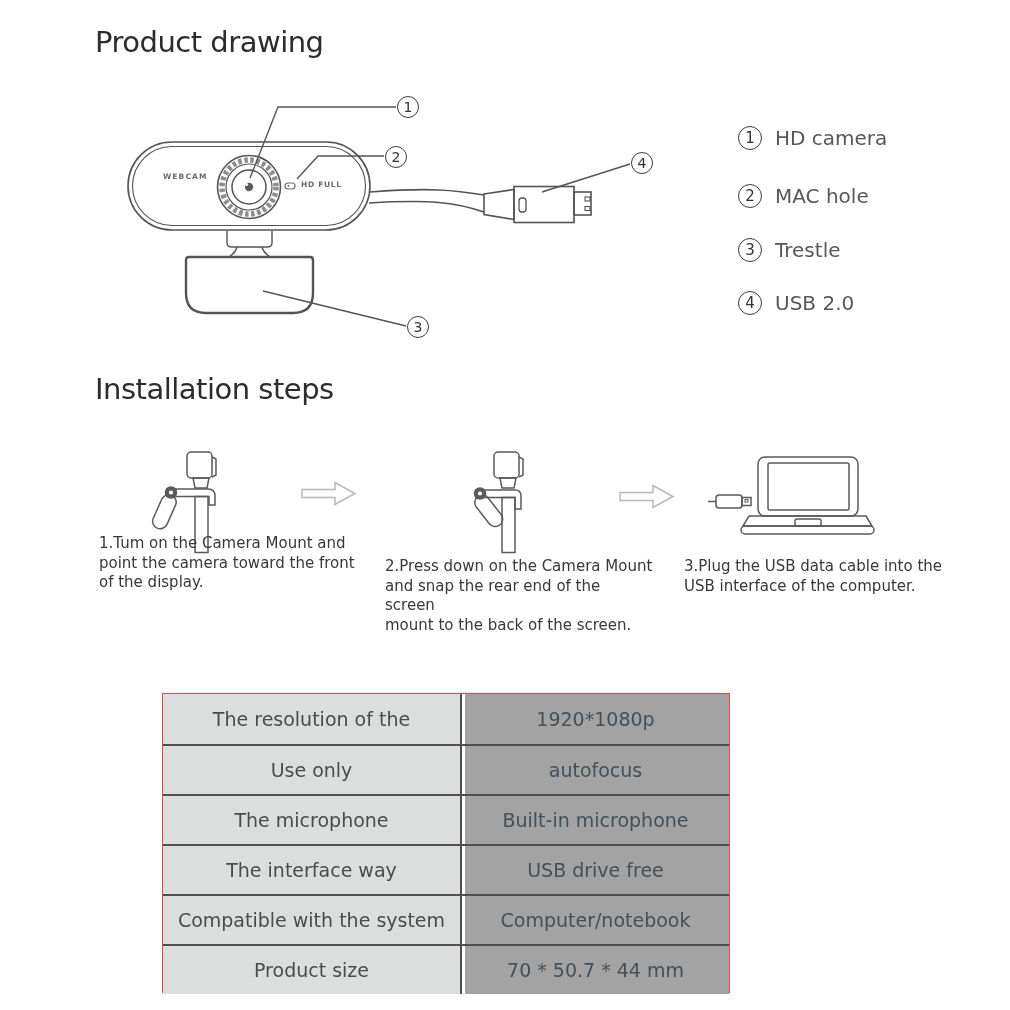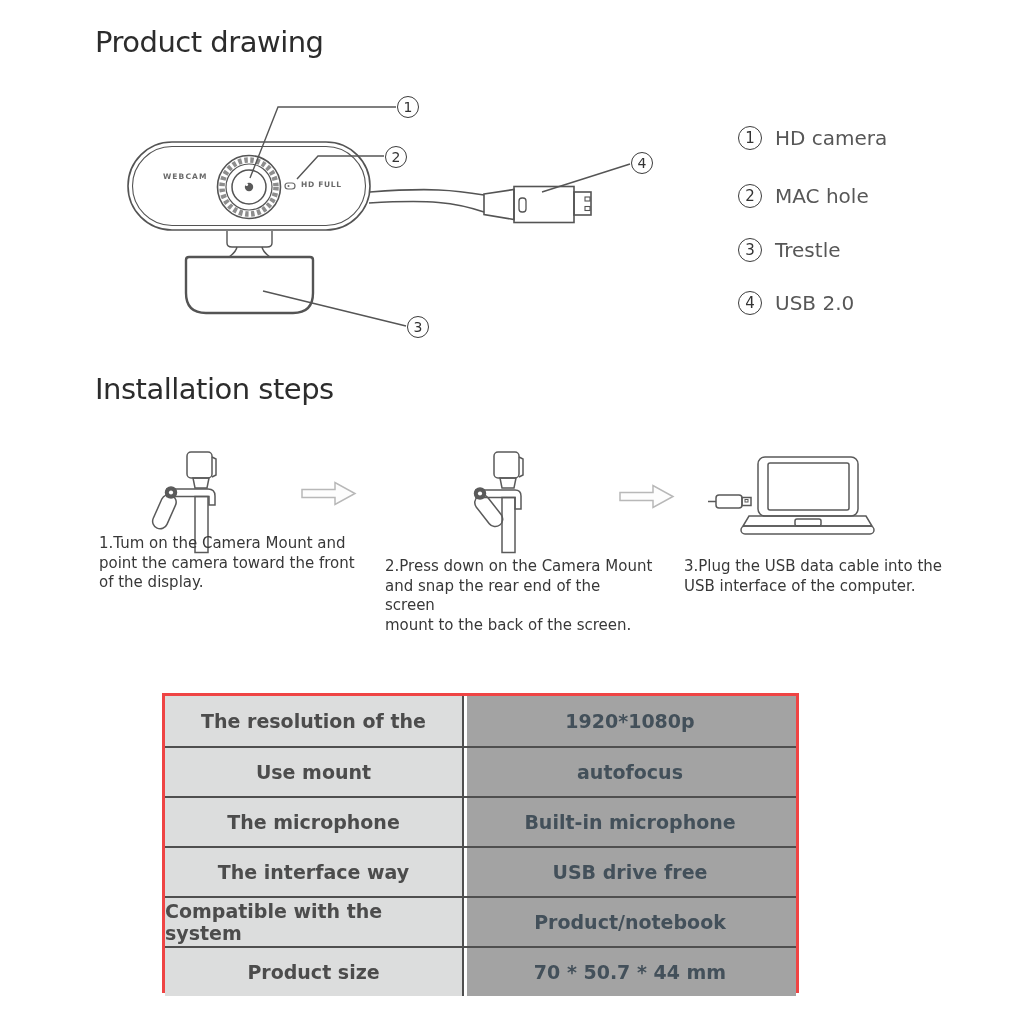--- a/index.html
+++ b/index.html
@@ -18,9 +18,9 @@
   
   .step-text{position:absolute;font-size:15px;line-height:19.5px;color:#383838;}
   
-  .spec-table{position:absolute;left:162px;top:693px;width:637px;height:300px;
+  .spec-table{position:absolute;left:162px;top:693px;width:568px;height:300px;
               display:grid;grid-template-columns:297px 1fr;grid-auto-rows:50px;
-              border:3px solid #ef4444;box-sizing:border-box;font-weight:bold;}
+              border:1px solid #ef4444;box-sizing:border-box;}
   .cell{display:flex;align-items:center;justify-content:center;font-size:19px;box-sizing:border-box;border-top:2px solid #4f4f4f;}
   .cell.r0{border-top:none;}
   .cell-label{background:#dcdddd;color:#4c4c4c;}

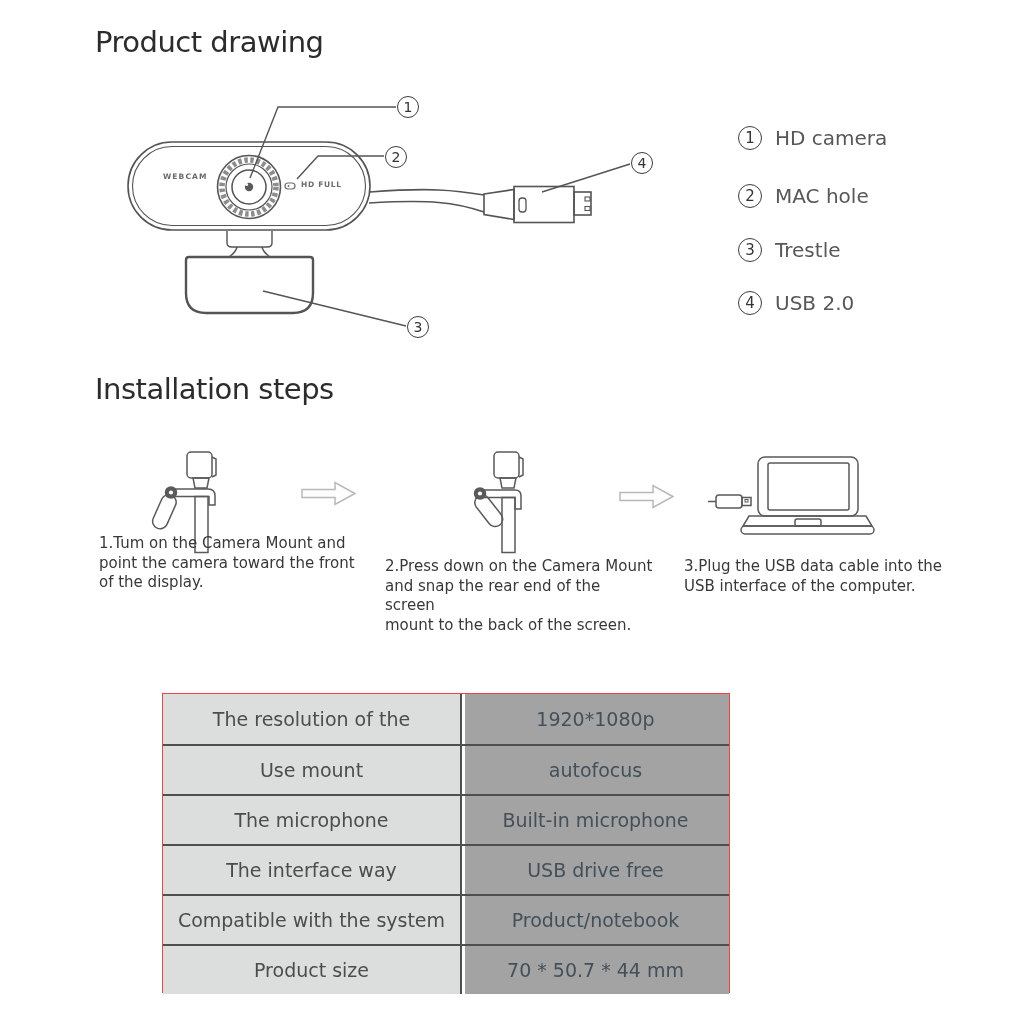--- a/index.html
+++ b/index.html
@@ -168,7 +168,7 @@
   <div class="spec-table">
     <div class="cell cell-label r0">The resolution of the</div>
     <div class="cell cell-value r0">1920*1080p</div>
-    <div class="cell cell-label">Use mount</div>
+    <div class="cell cell-label">Use only</div>
     <div class="cell cell-value">autofocus</div>
     <div class="cell cell-label">The microphone</div>
     <div class="cell cell-value">Built-in microphone</div>

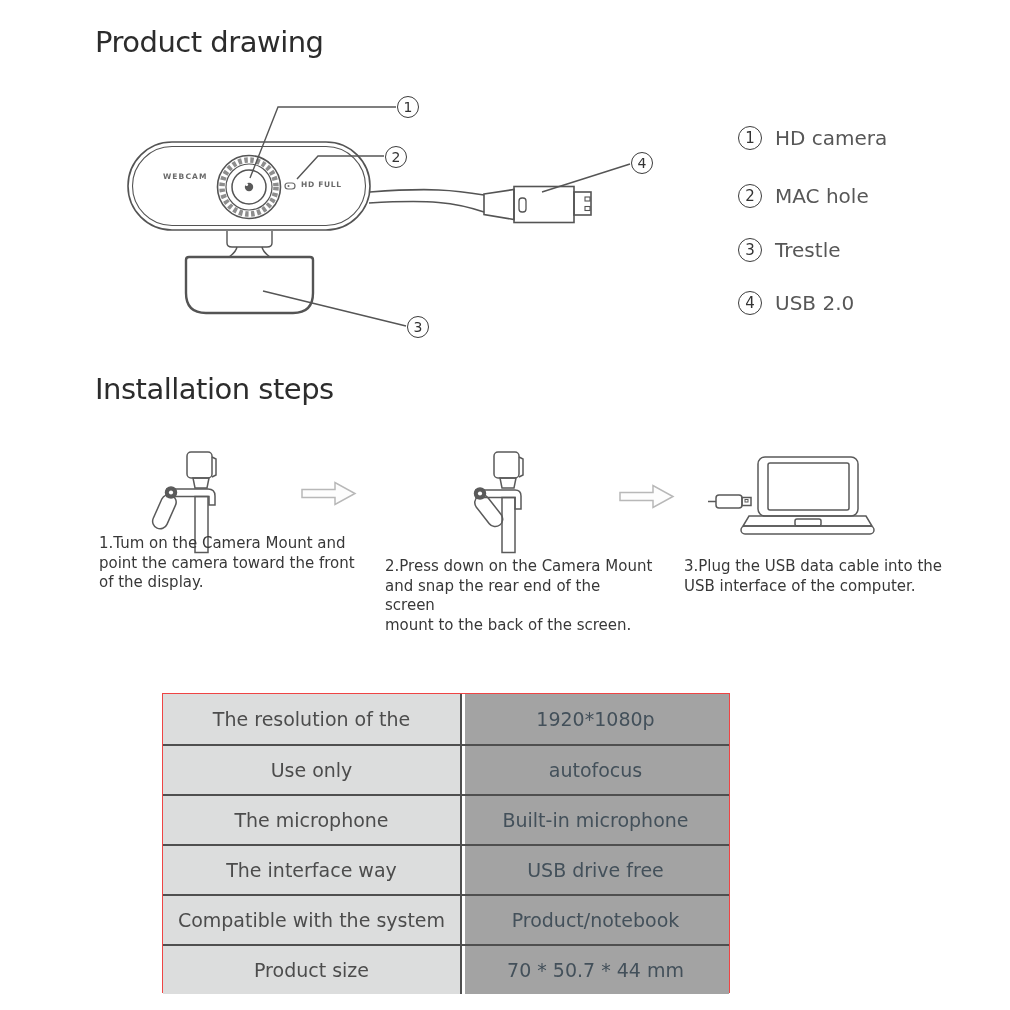--- a/index.html
+++ b/index.html
@@ -175,7 +175,7 @@
     <div class="cell cell-label">The interface way</div>
     <div class="cell cell-value">USB drive free</div>
     <div class="cell cell-label">Compatible with the system</div>
-    <div class="cell cell-value">Product/notebook</div>
+    <div class="cell cell-value">Computer/notebook</div>
     <div class="cell cell-label">Product size</div>
     <div class="cell cell-value">70 * 50.7 * 44 mm</div>
   </div>

